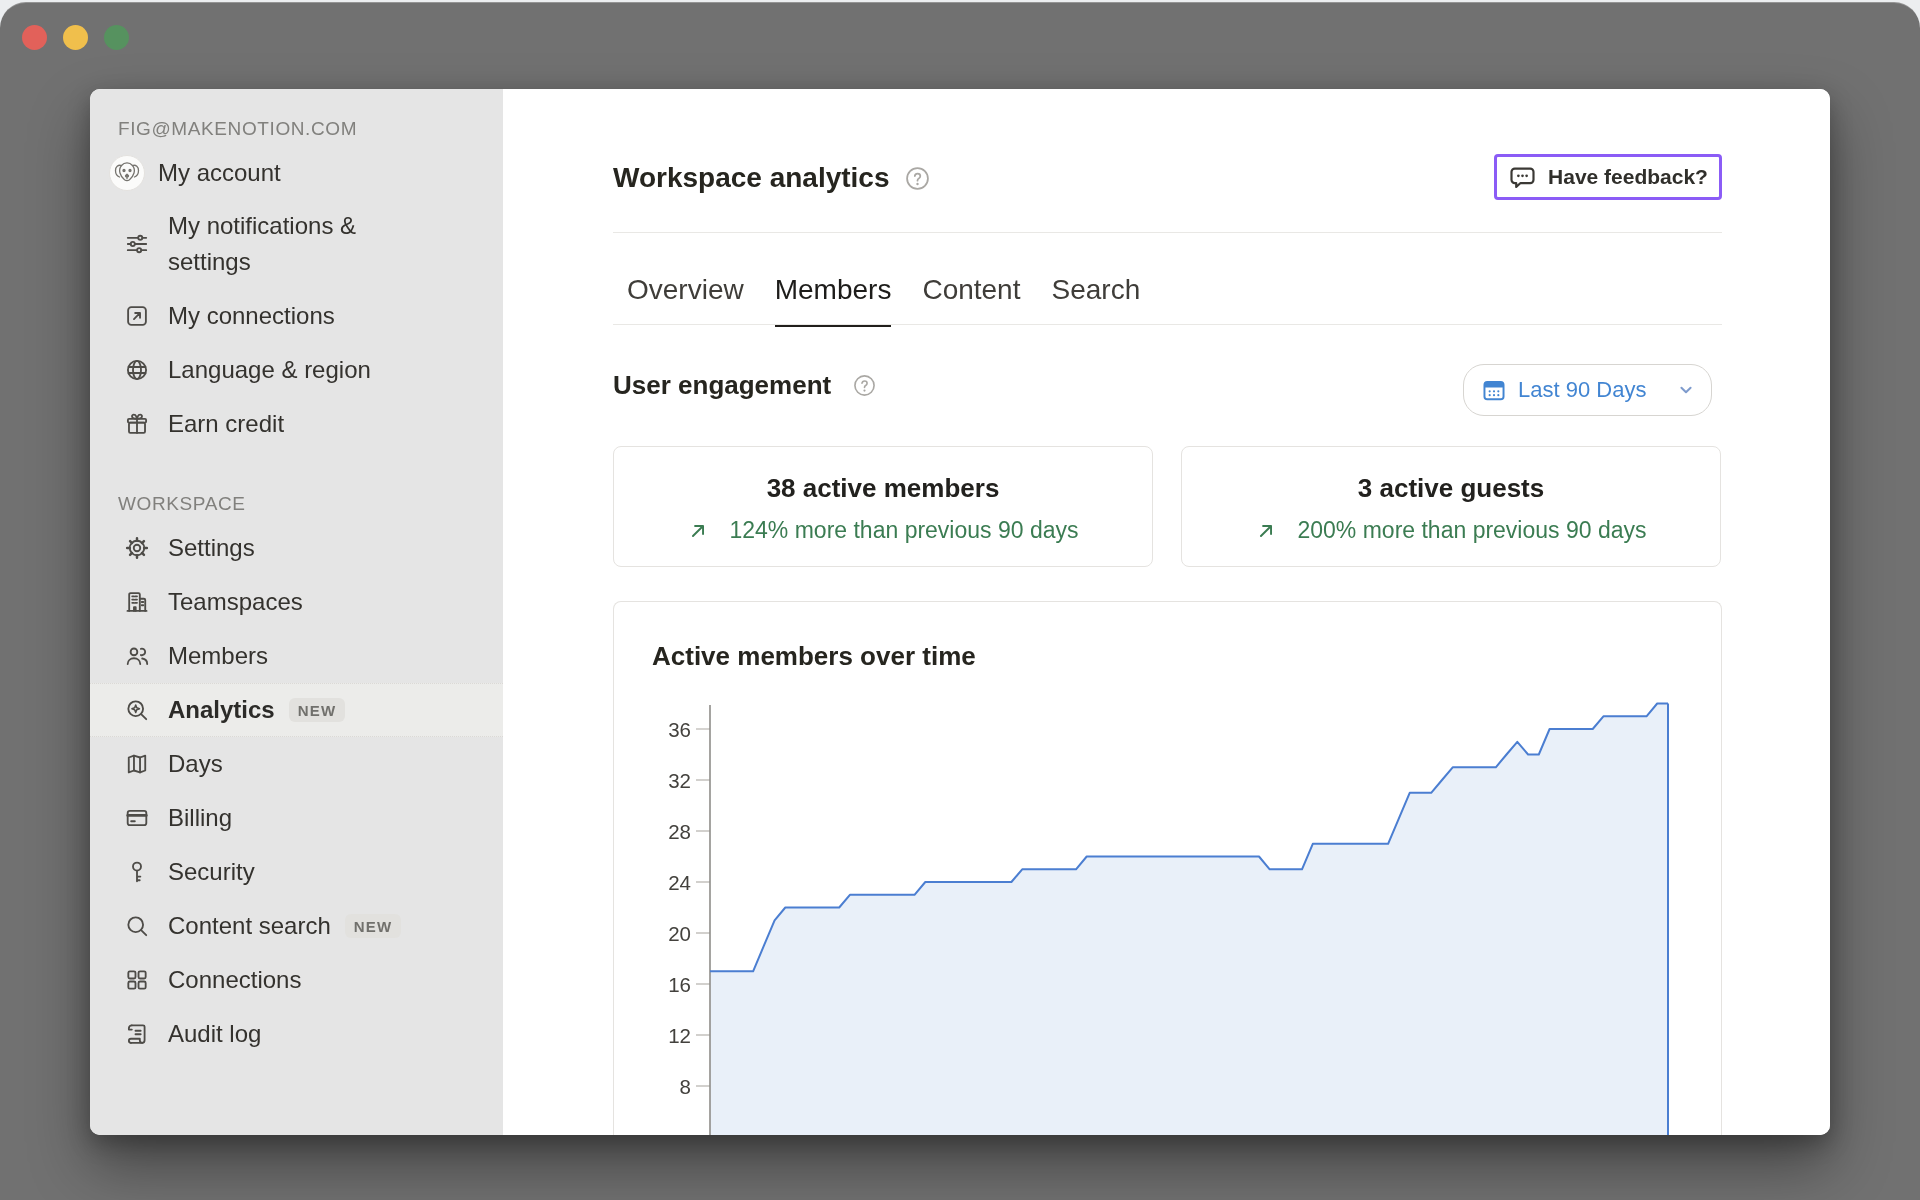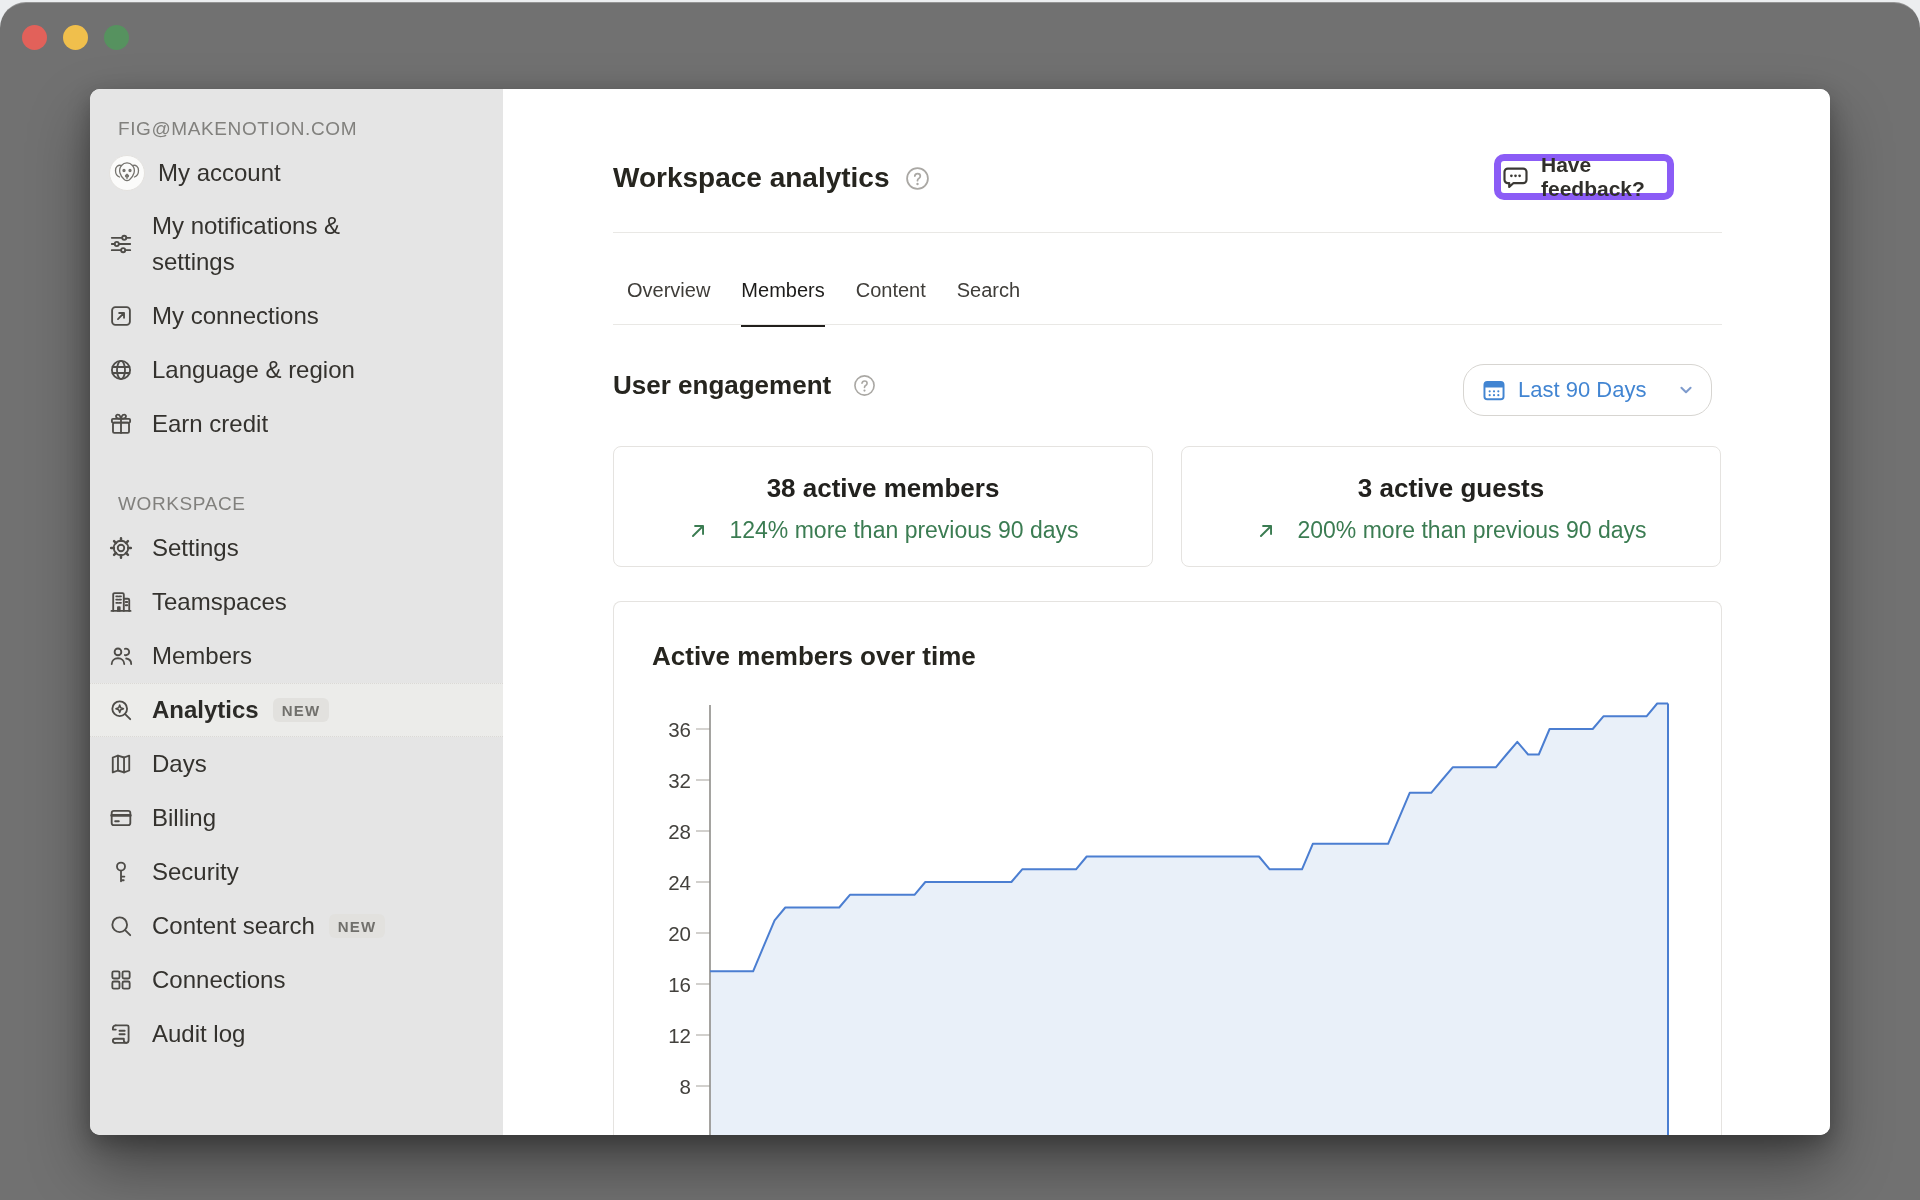--- a/index.html
+++ b/index.html
@@ -30,7 +30,7 @@
   .page-title-row{position:absolute;left:110px;top:72px;display:flex;align-items:center}
   .page-title{font-size:28px;font-weight:700;color:#26251f;line-height:34px}
   .help{width:25px;height:25px;margin-left:15px}
-  .feedback-btn{position:absolute;left:991px;top:65px;width:180px;height:46px;box-sizing:border-box;border:7px solid #8b5cf6;border-radius:10px;background:#fff;display:flex;align-items:center;justify-content:center;cursor:pointer}
+  .feedback-btn{position:absolute;left:991px;top:65px;width:228px;height:46px;box-sizing:border-box;border:3px solid #8b5cf6;border-radius:4px;background:#fff;display:flex;align-items:center;justify-content:center;cursor:pointer}
   .feedback-btn svg{width:29px;height:29px;margin-right:11px}
   .feedback-btn .fb-label{font-size:21px;font-weight:600;color:#302f2b}
   .divider{position:absolute;left:110px;width:1109px;height:1px;background:#e9e8e5}

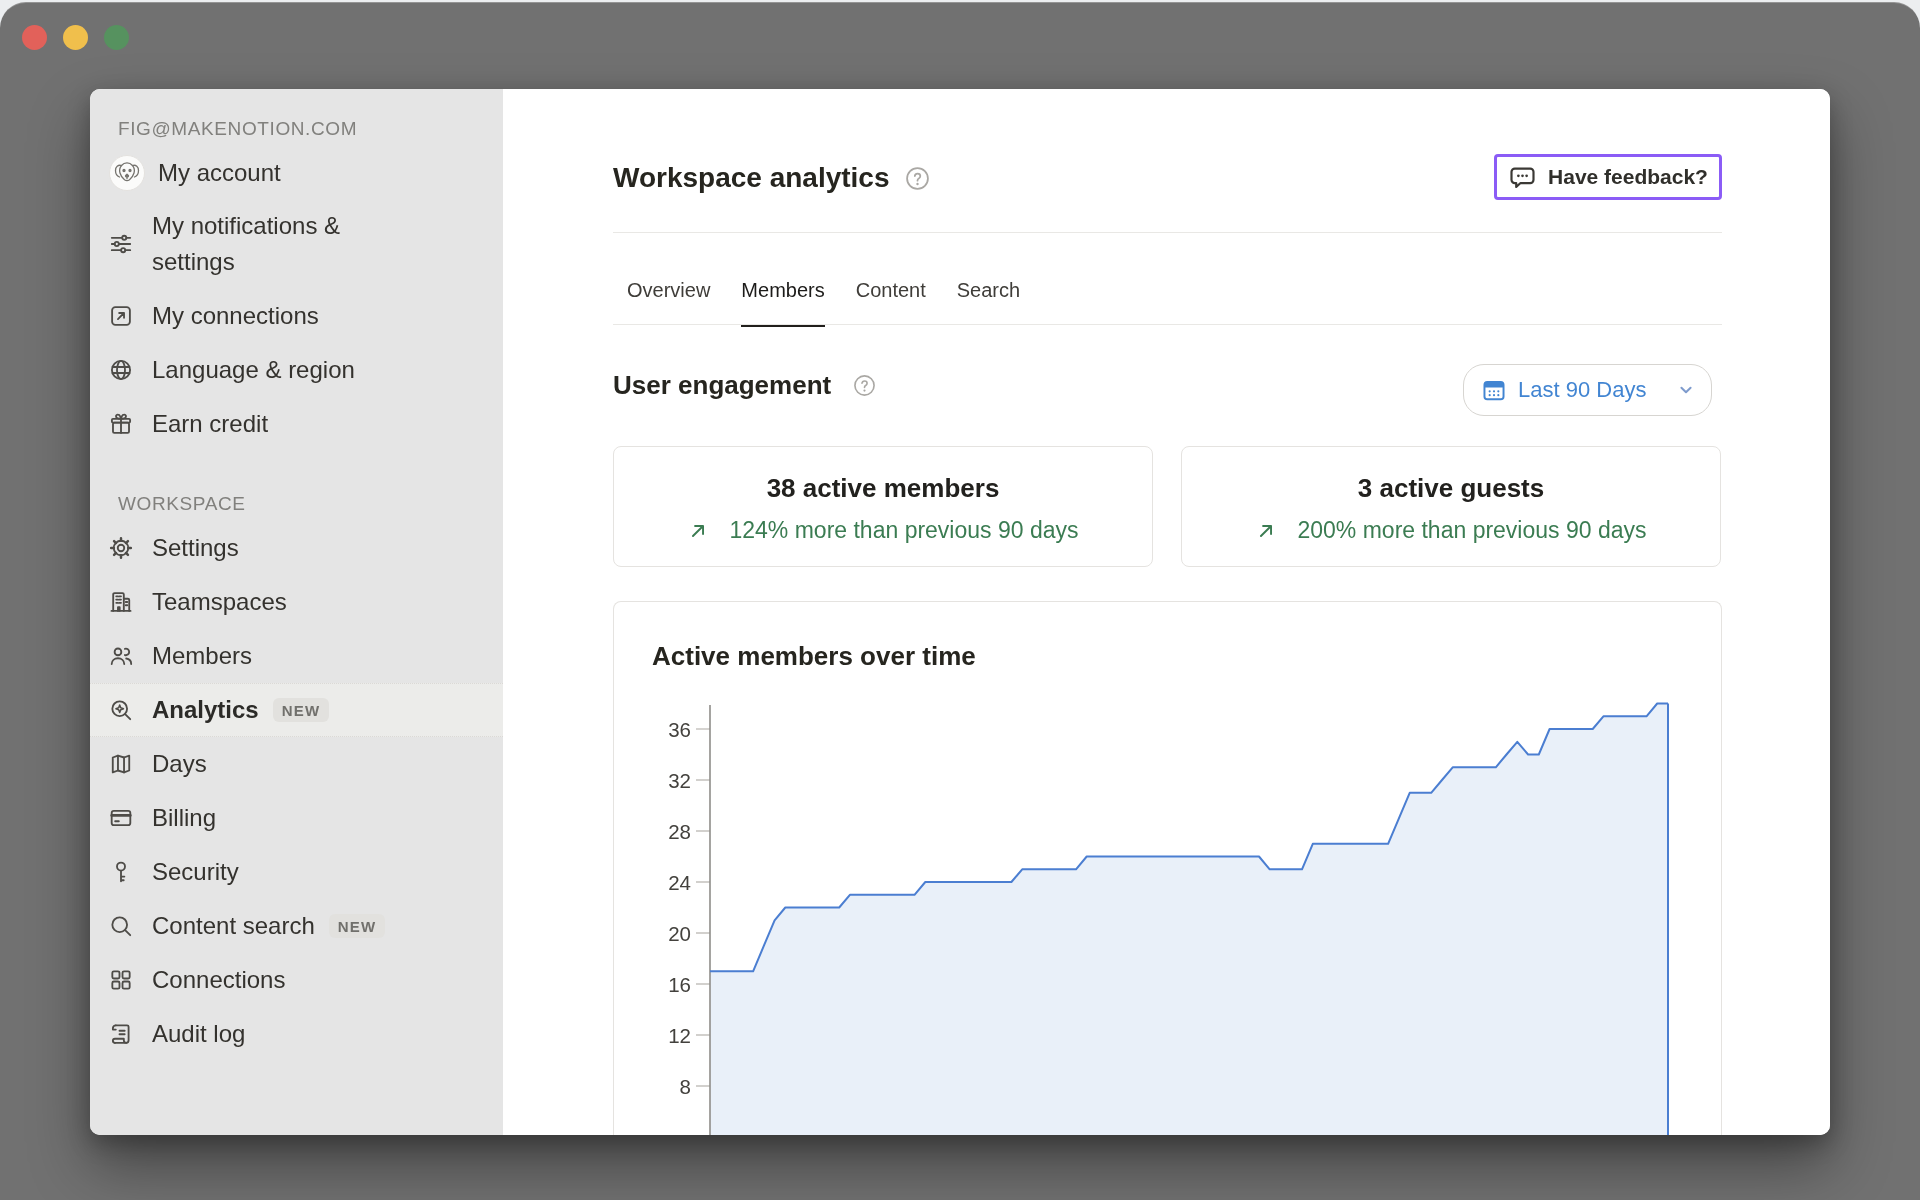--- a/index.html
+++ b/index.html
@@ -13,7 +13,7 @@
   .side-label{height:22px;line-height:22px;margin:0 0 9px 28px;}
   .side-label.ws{margin-bottom:6px}
   .side-label{font-size:19px;font-weight:500;letter-spacing:.6px;color:#81807d}
-  .srow{display:flex;align-items:center;height:54px;padding-left:18px;font-size:24px;color:#34322e;cursor:default}
+  .srow{display:flex;align-items:center;height:54px;padding-left:34px;font-size:24px;color:#34322e;cursor:default}
   .srow .sicon{width:26px;height:26px;margin-right:18px;flex:none;display:flex;align-items:center;justify-content:center}
   .srow .sicon svg{width:26px;height:26px}
   .srow.account{height:48px;padding-left:19px}

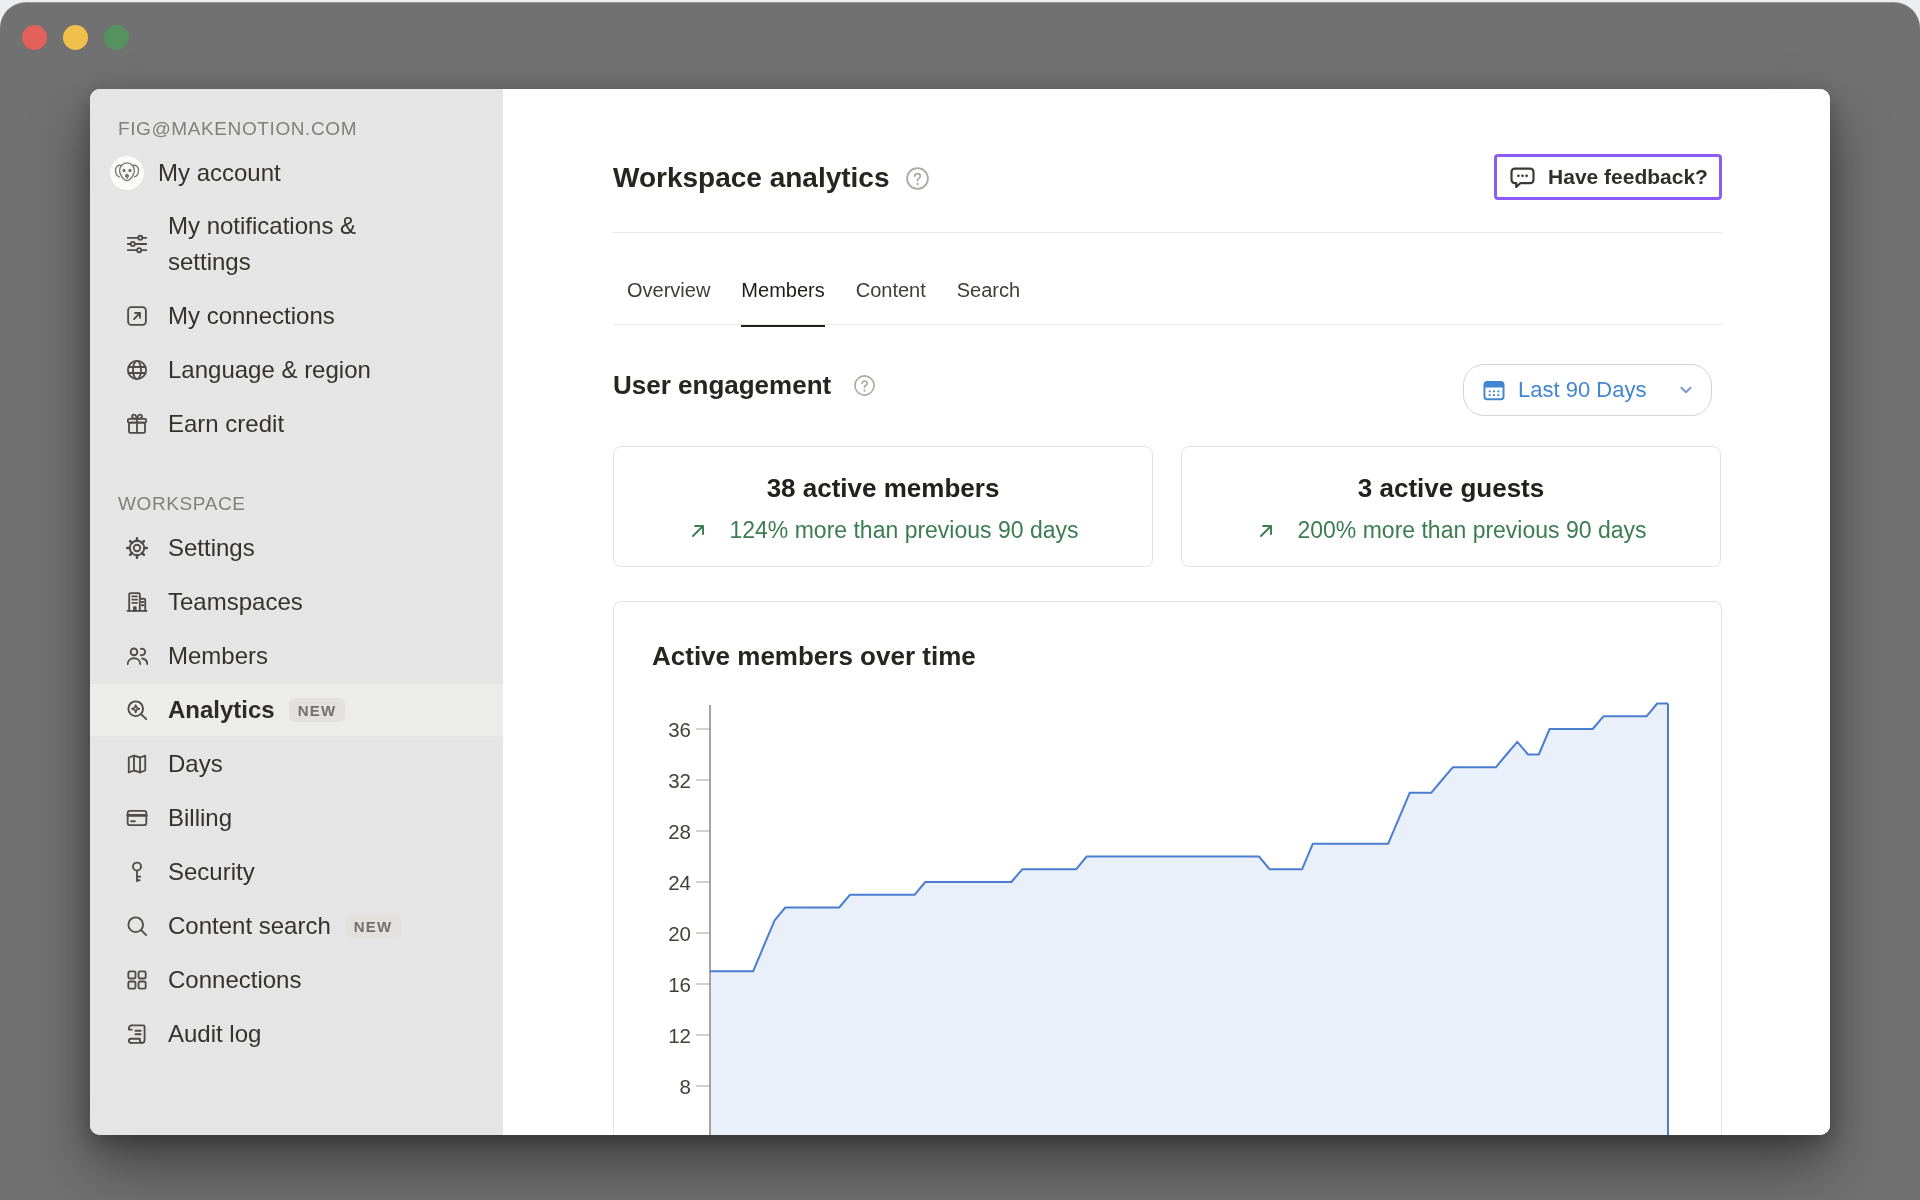--- a/index.html
+++ b/index.html
@@ -37,7 +37,7 @@
   .div1{top:143px}
   .div2{top:235px}
   .tabs{position:absolute;left:124px;top:180px;display:flex;gap:31px}
-  .tab{font-size:20px;color:#3f3d39;padding:6px 0 19px;line-height:30px;cursor:pointer;position:relative}
+  .tab{font-size:28px;color:#3f3d39;padding:6px 0 19px;line-height:30px;cursor:pointer;position:relative}
   .tab.active{color:#1d1c1a;font-weight:500}
   .tab.active:after{content:"";position:absolute;left:0;right:0;bottom:-3px;height:3px;background:#211f1c}
   .section-row{position:absolute;left:110px;top:280px;display:flex;align-items:center}

